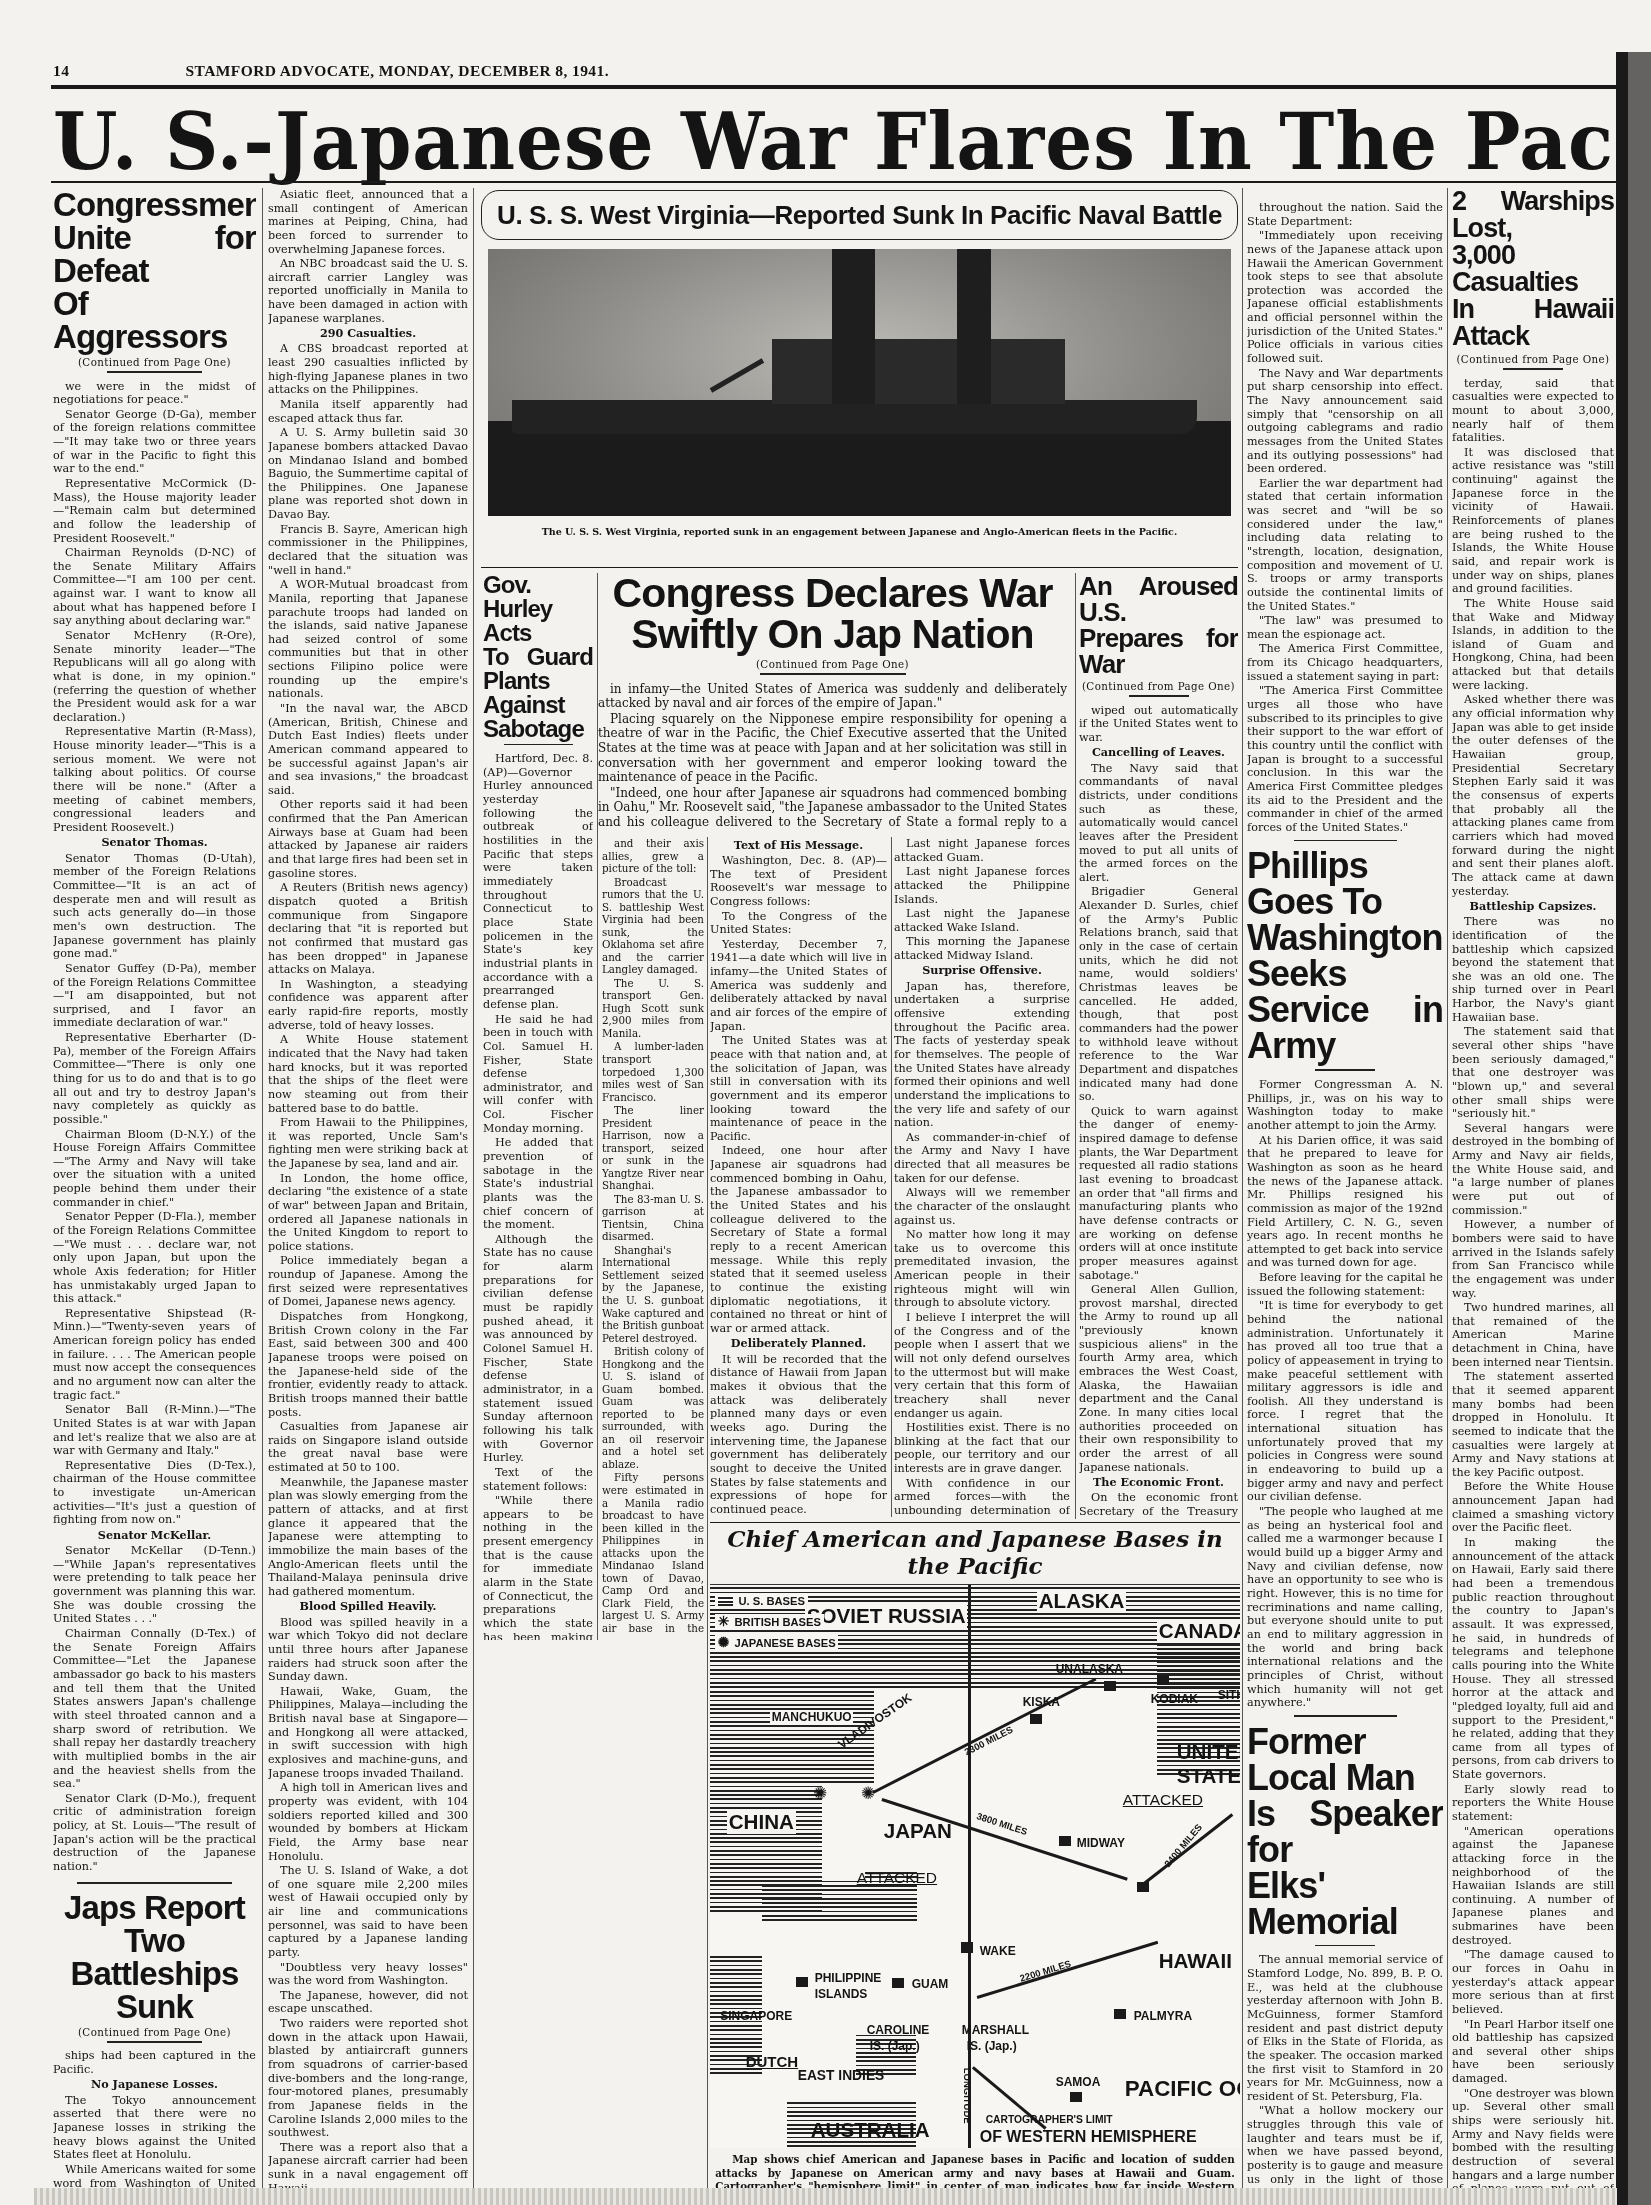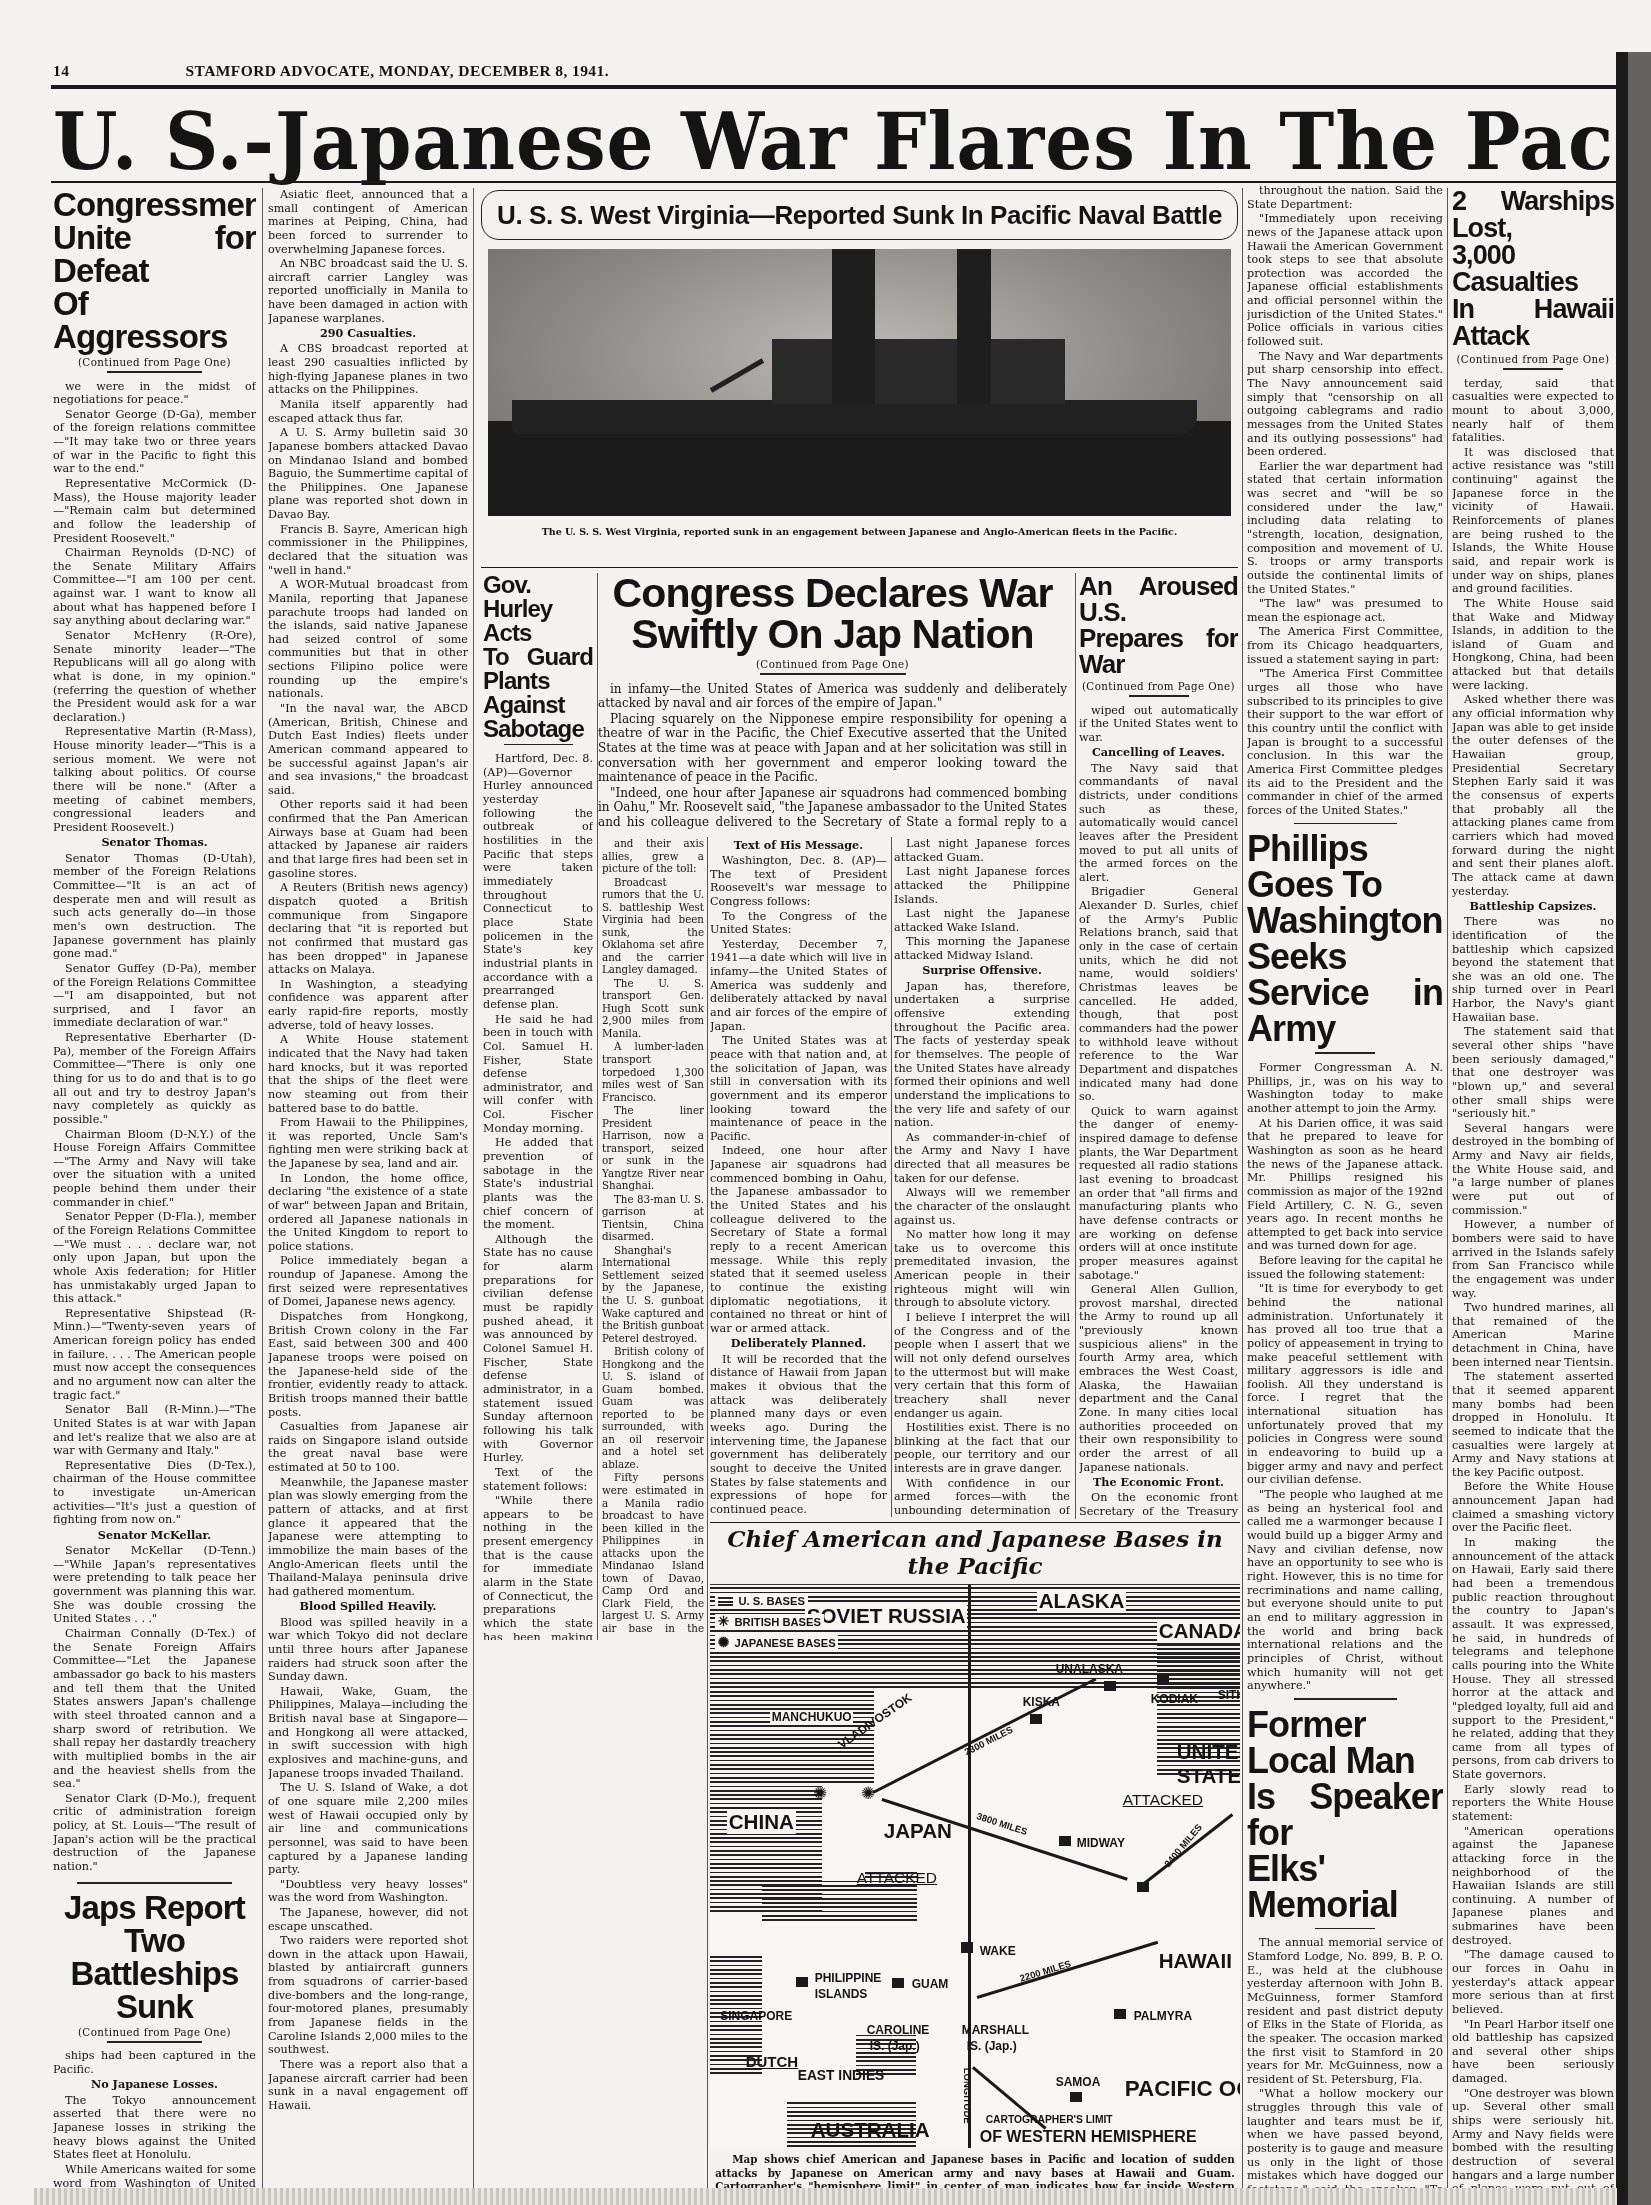--- a/index.html
+++ b/index.html
@@ -341,7 +341,7 @@
     <div class="map-caption">Map shows chief American and Japanese bases in Pacific and location of sudden attacks by Japanese on American army and navy bases at Hawaii and Guam. Cartographer's "hemisphere limit" in center of map indicates how far inside Western Hemisphere Japanese attacks on Hawaii were. (NEA Photo)</div>
   </div>
 
-  <div class="col" style="left:1213px; top:132px; width:196px; height:2005px;">
+  <div class="col" style="left:1213px; top:149px; width:196px; height:2005px;">
     <p>throughout the nation. Said the State Department:</p>
     <p>"Immediately upon receiving news of the Japanese attack upon Hawaii the American Government took steps to see that absolute protection was accorded the Japanese official establishments and official personnel within the jurisdiction of the United States." Police officials in various cities followed suit.</p>
     <p>The Navy and War departments put sharp censorship into effect. The Navy announcement said simply that "censorship on all outgoing cablegrams and radio messages from the United States and its outlying possessions" had been ordered.</p>

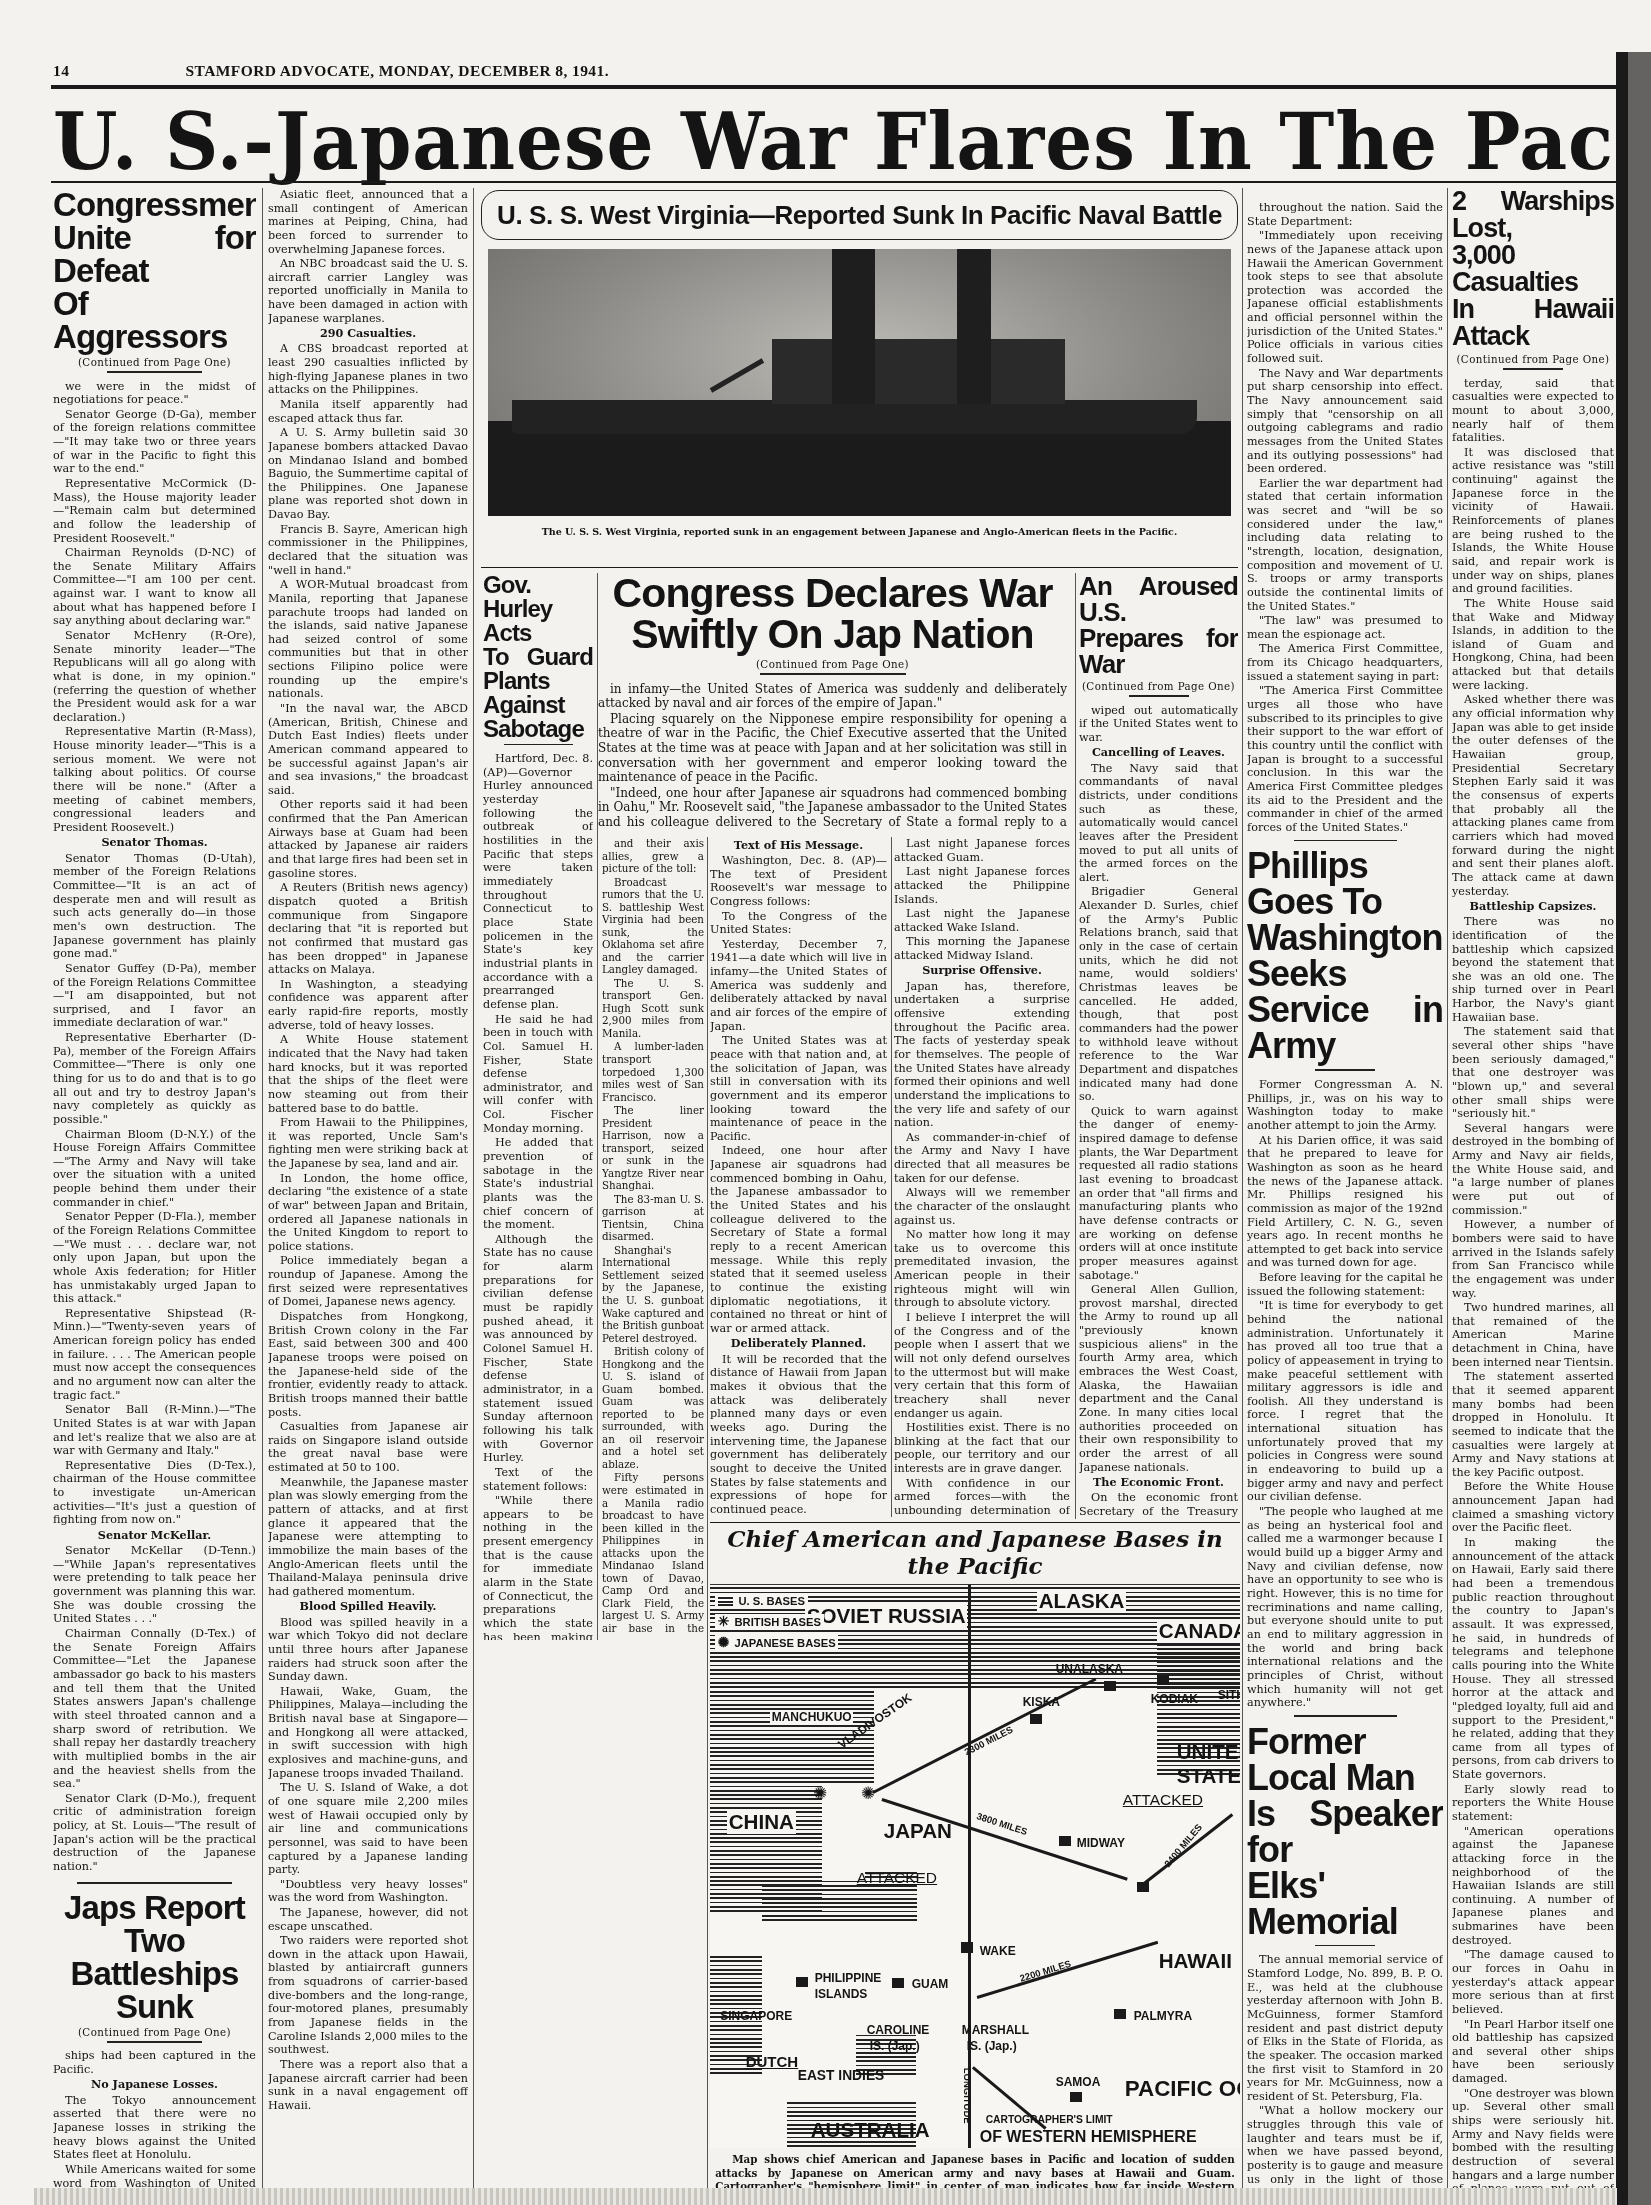--- a/index.html
+++ b/index.html
@@ -131,6 +131,7 @@
     <div class="subhead">Blood Spilled Heavily.</div>
     <p>Blood was spilled heavily in a war which Tokyo did not declare until three hours after Japanese raiders had struck soon after the Sunday dawn.</p>
     <p>Hawaii, Wake, Guam, the Philippines, Malaya—including the British naval base at Singapore—and Hongkong all were attacked, in swift succession with high explosives and machine-guns, and Japanese troops invaded Thailand.</p>
+    <p>A high toll in American lives and property was evident, with 104 soldiers reported killed and 300 wounded by bombers at Hickam Field, the Army base near Honolulu.</p>
     <p>The U. S. Island of Wake, a dot of one square mile 2,200 miles west of Hawaii occupied only by air line and communications personnel, was said to have been captured by a Japanese landing party.</p>
     <p>"Doubtless very heavy losses" was the word from Washington.</p>
     <p>The Japanese, however, did not escape unscathed.</p>

